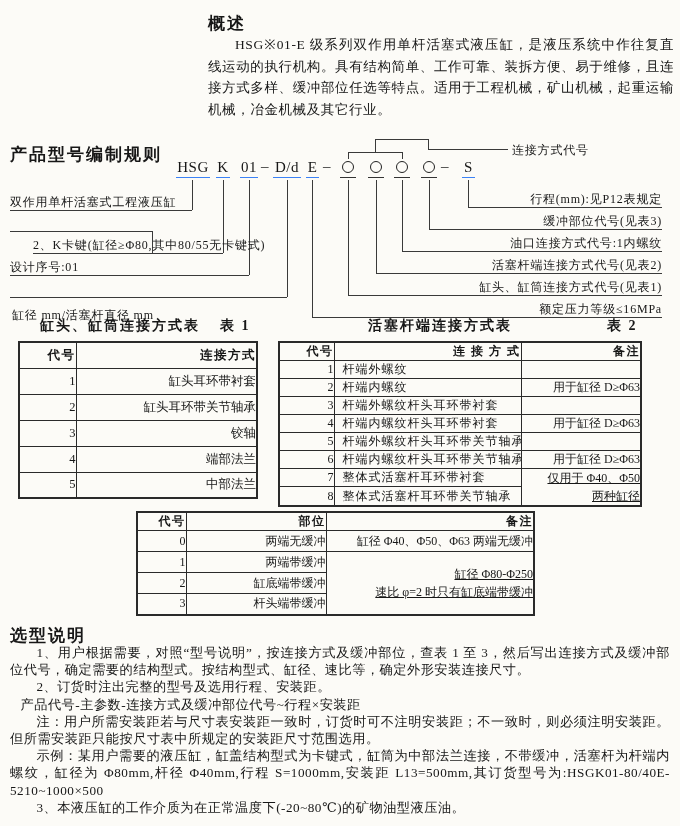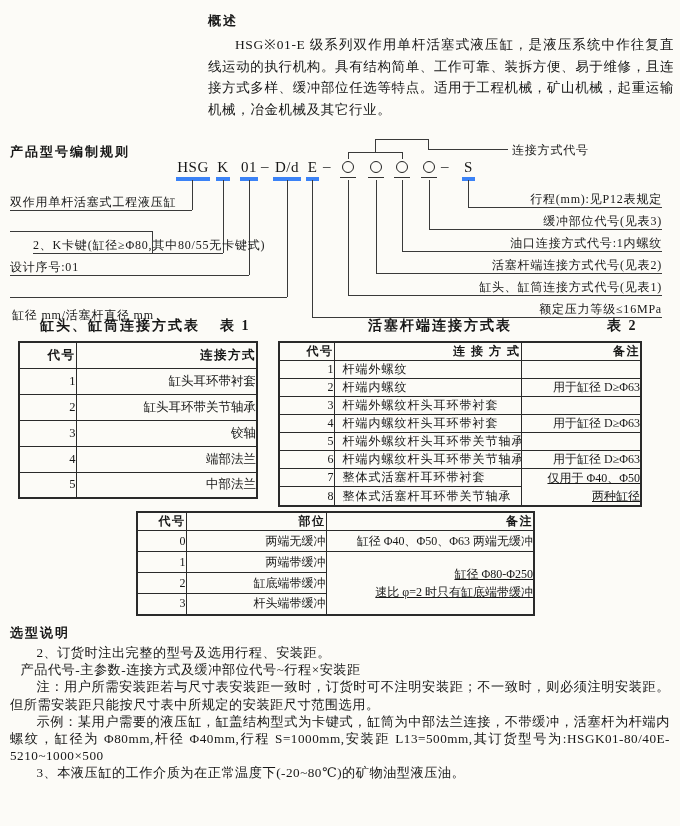--- a/index.html
+++ b/index.html
@@ -11,7 +11,7 @@
     font-family:"Liberation Serif","DejaVu Serif",serif;
     overflow:hidden;
   }
-  .h1{position:absolute;font-weight:bold;font-size:13px;letter-spacing:2px;white-space:nowrap;}
+  .h1{position:absolute;font-weight:bold;font-size:17px;letter-spacing:2px;white-space:nowrap;}
   
   .ov-body{
     position:absolute;left:208px;top:34px;width:466px;

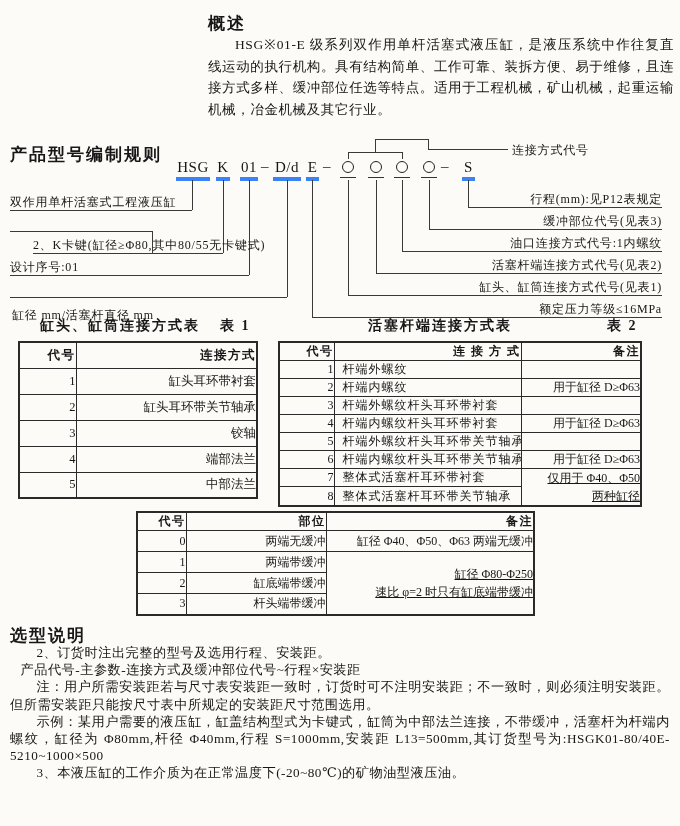--- a/index.html
+++ b/index.html
@@ -22,7 +22,7 @@
   .codepart{
     position:absolute;top:160px;height:17px;
     font-size:15px;line-height:15px;text-align:center;
-    border-bottom:4px solid #3b82f6;letter-spacing:0.5px;white-space:nowrap;
+    border-bottom:1px solid #3b82f6;letter-spacing:0.5px;white-space:nowrap;
   }
   .codedash{position:absolute;top:158px;font-size:15px;}
   .circwrap{position:absolute;top:160px;width:16px;height:17px;border-bottom:1px solid #333;}

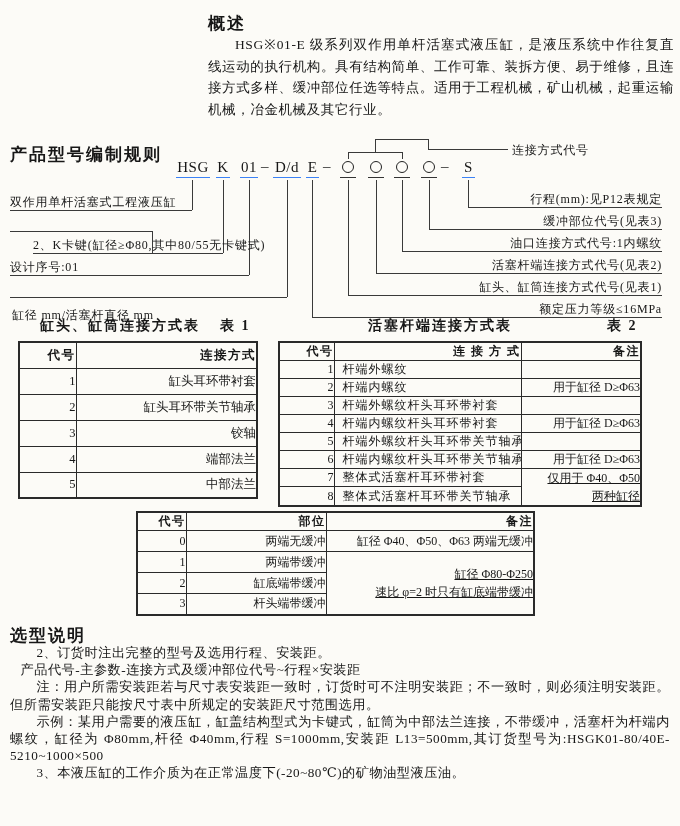--- a/index.html
+++ b/index.html
@@ -276,6 +276,7 @@
 
   <div class="h1" style="left:10px;top:624px;">选型说明</div>
   <div class="sel-body">
+    <p>1、用户根据需要，对照“型号说明”，按连接方式及缓冲部位，查表 1 至 3，然后写出连接方式及缓冲部位代号，确定需要的结构型式。按结构型式、缸径、速比等，确定外形安装连接尺寸。</p>
     <p>2、订货时注出完整的型号及选用行程、安装距。</p>
     <p class="formula">产品代号-主参数-连接方式及缓冲部位代号~行程×安装距</p>
     <p>注：用户所需安装距若与尺寸表安装距一致时，订货时可不注明安装距；不一致时，则必须注明安装距。但所需安装距只能按尺寸表中所规定的安装距尺寸范围选用。</p>

